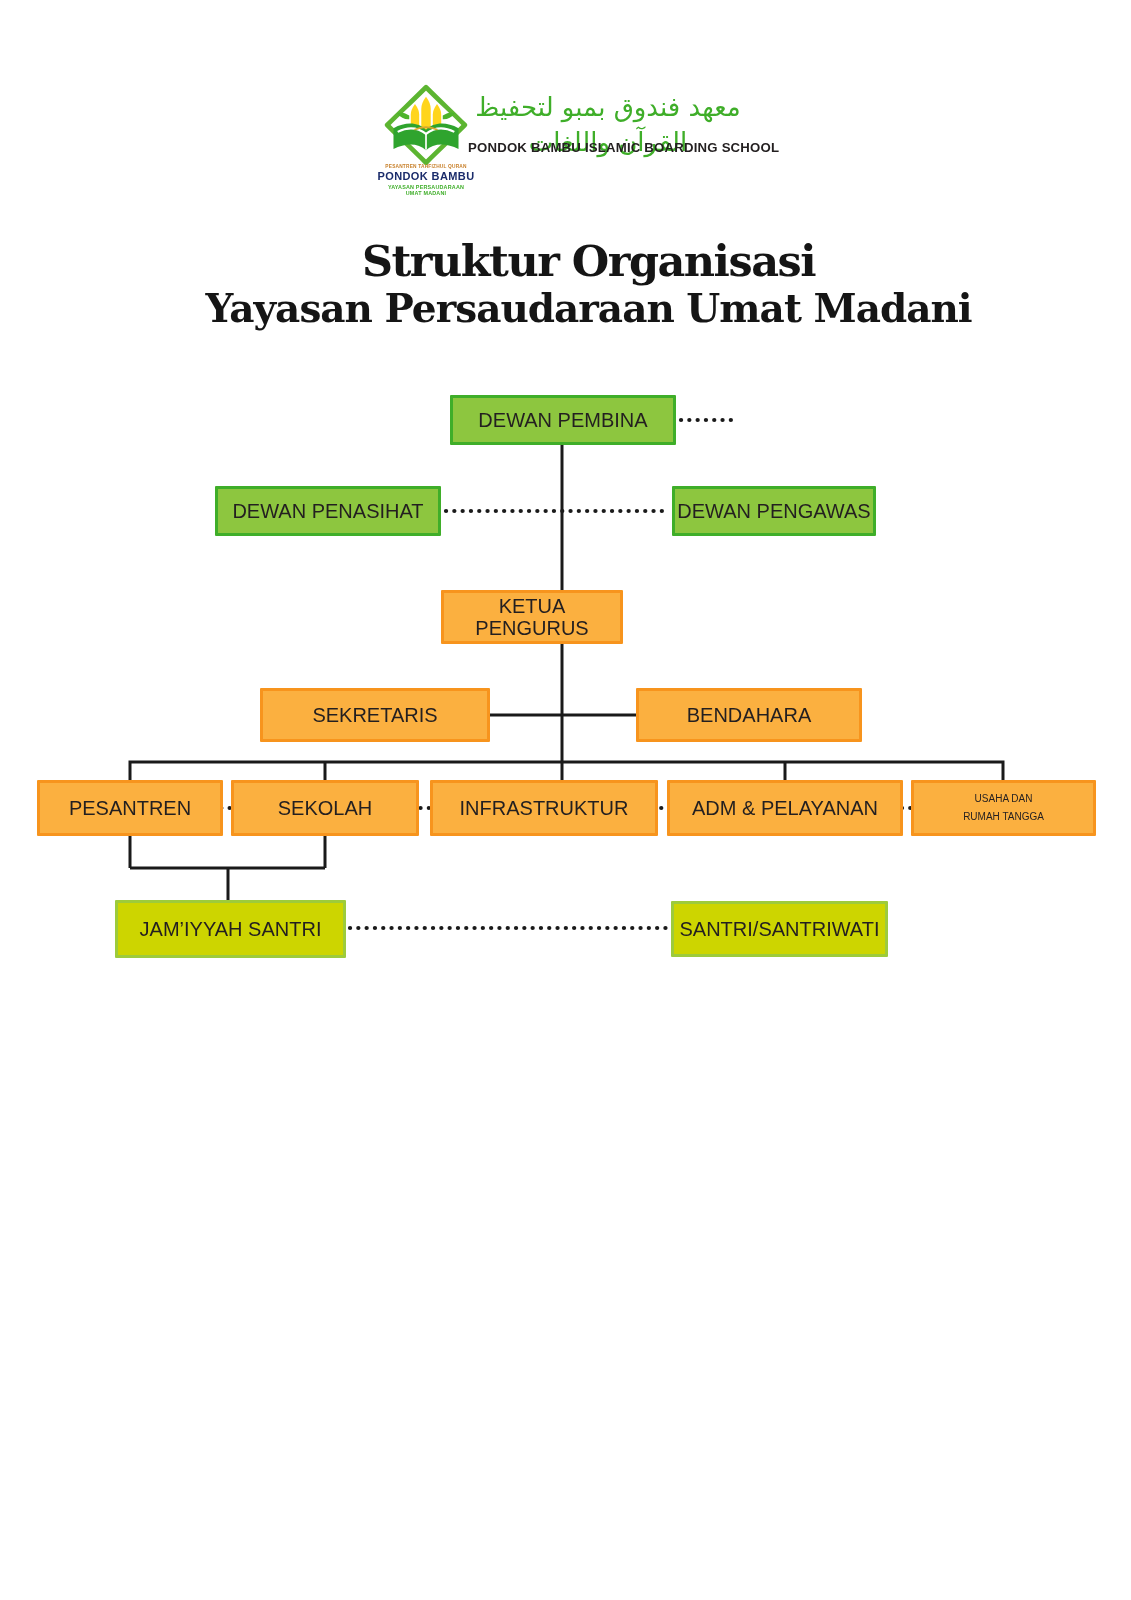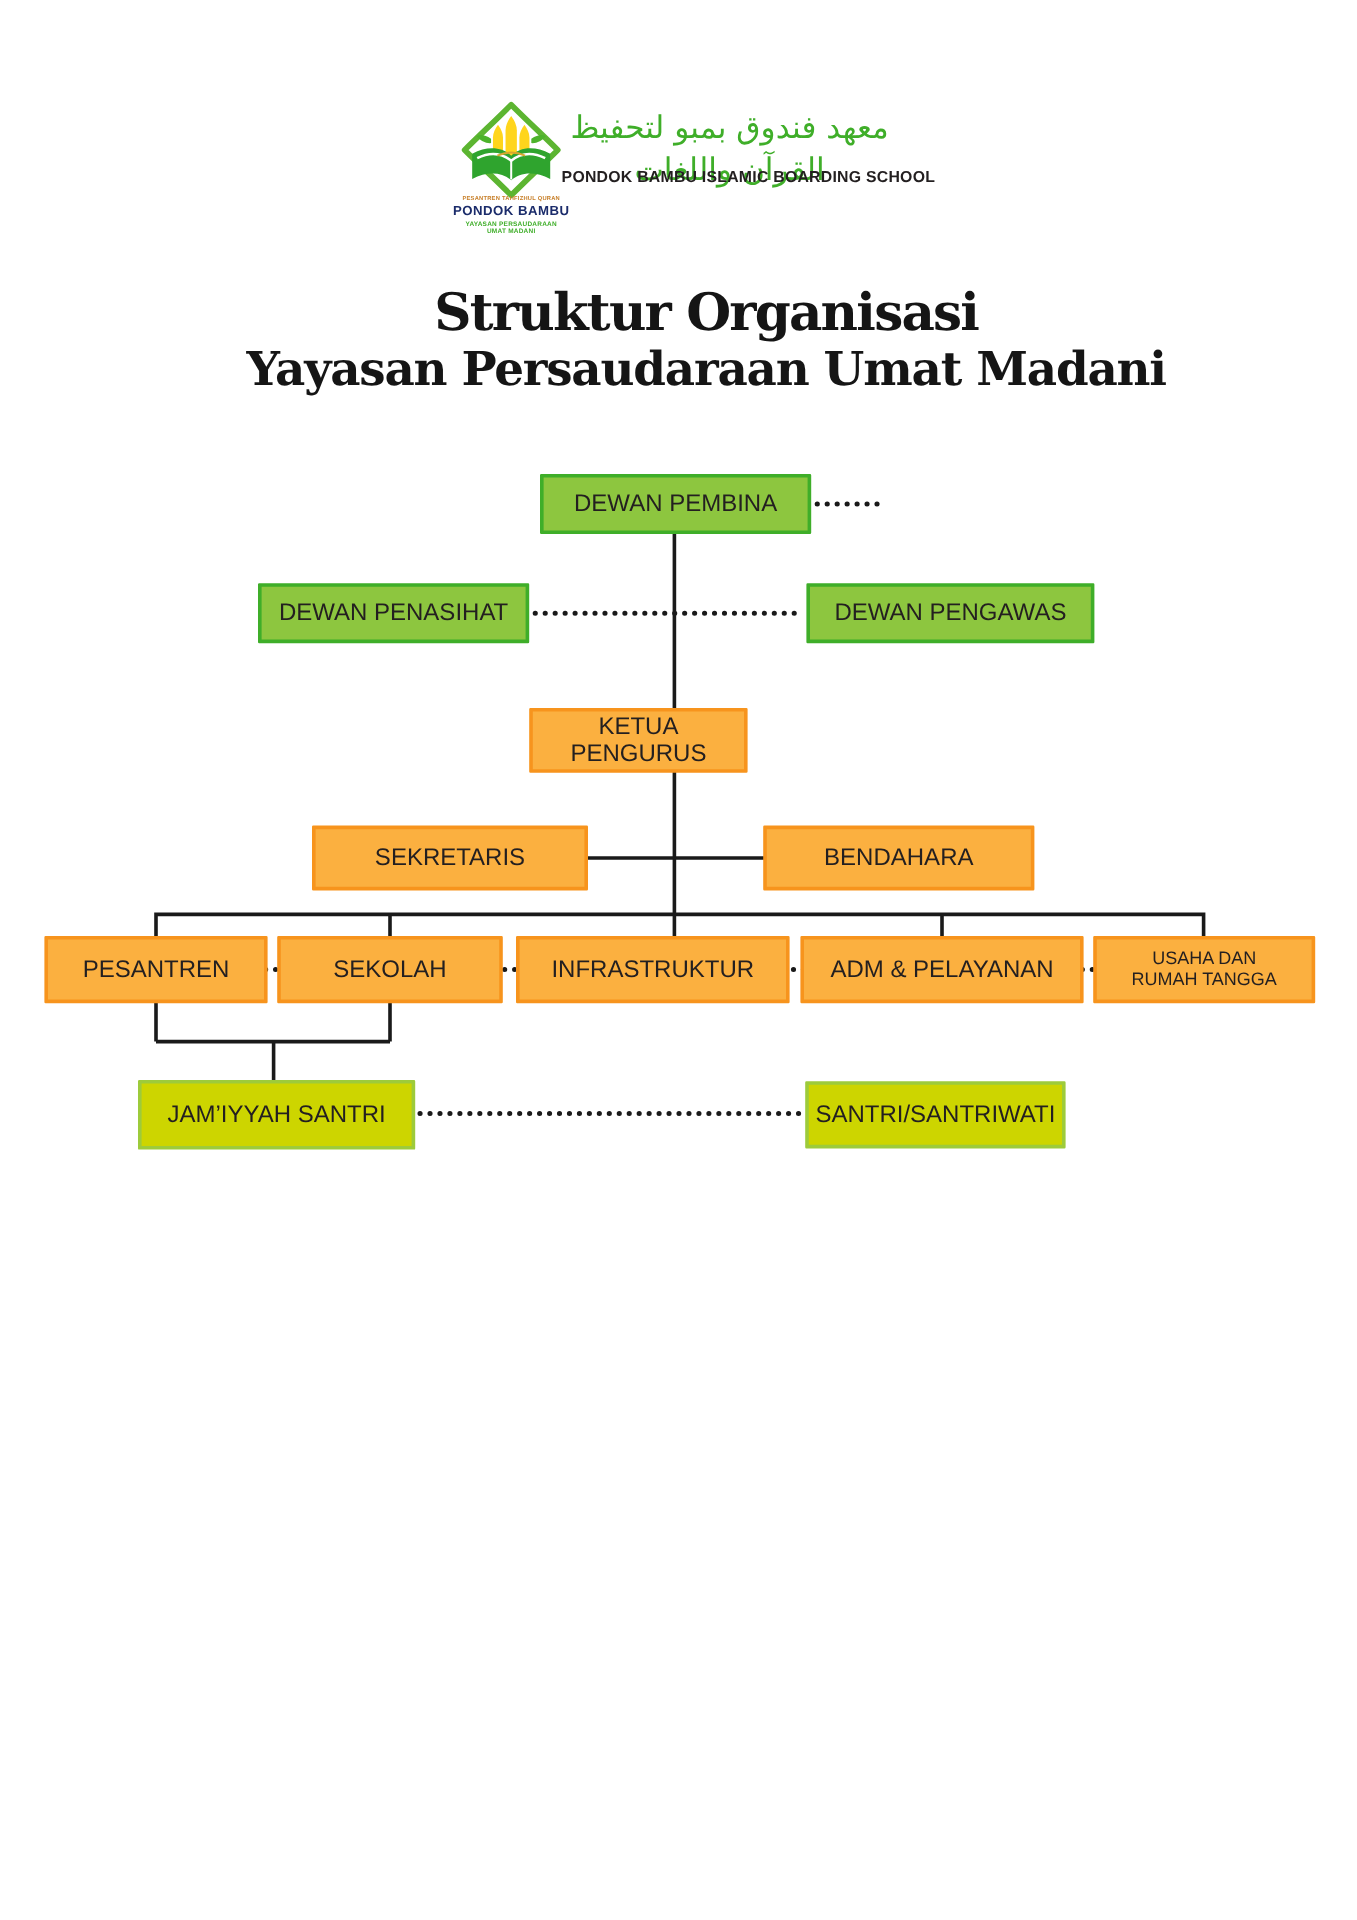--- a/index.html
+++ b/index.html
@@ -113,7 +113,7 @@
   <div class="node g" style="left:215px;top:486px;width:226px;height:50px">
     <span>DEWAN PENASIHAT</span>
   </div>
-  <div class="node g" style="left:672px;top:486px;width:240px;height:50px">
+  <div class="node g" style="left:672px;top:486px;width:204px;height:50px">
     <span>DEWAN PENGAWAS</span>
   </div>
 

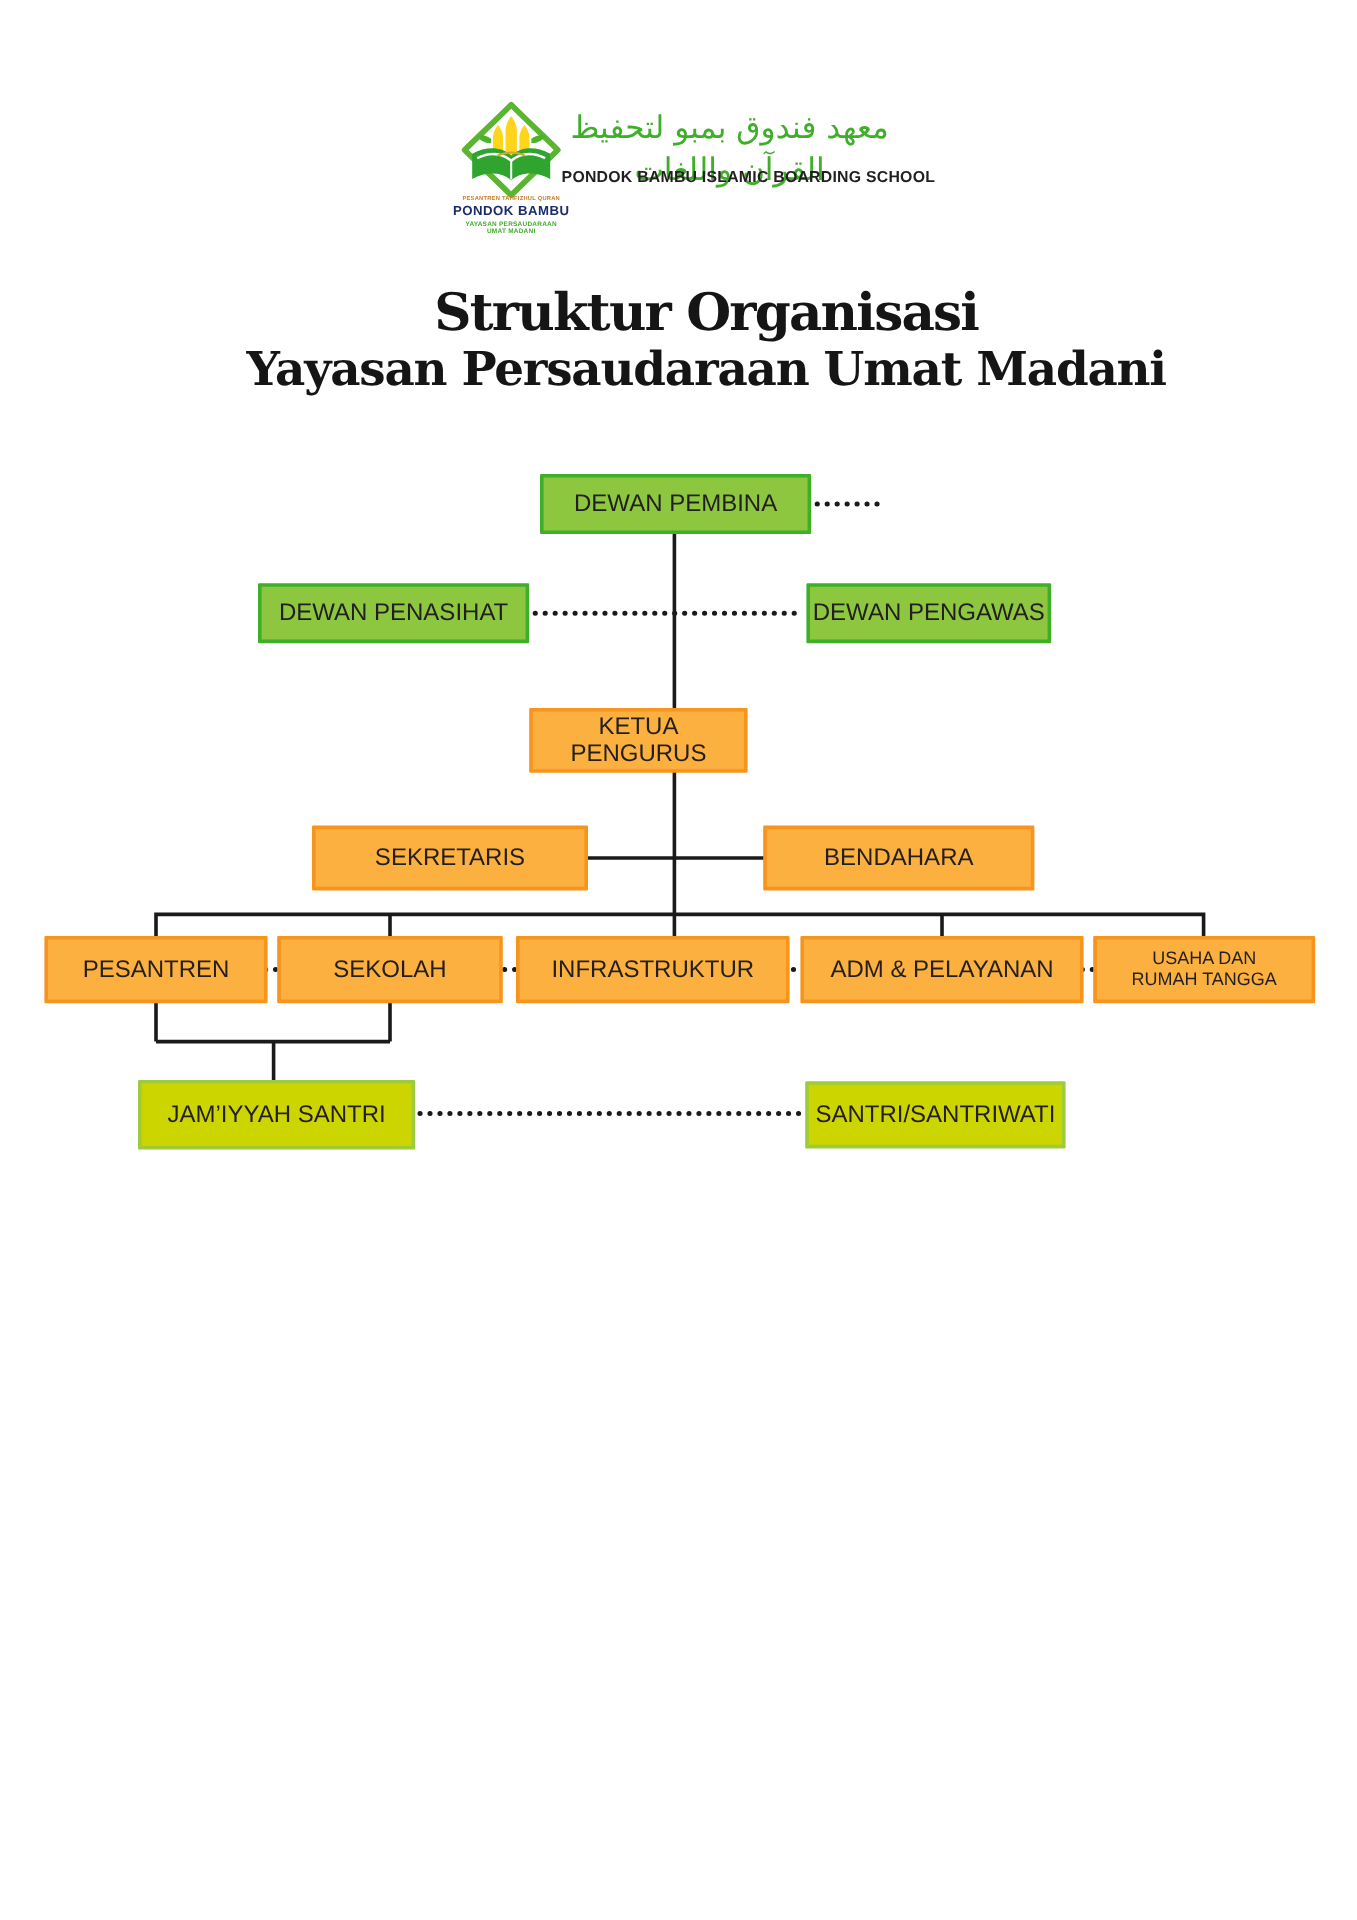--- a/index.html
+++ b/index.html
@@ -57,7 +57,7 @@
   .node.g{background:var(--green-fill); border:3.5px solid var(--green-border);}
   .node.o{background:var(--orange-fill); border:3.5px solid var(--orange-border);}
   .node.l{background:var(--lime-fill); border:3.5px solid var(--lime-border);}
-  .node.small{font-size:15px; line-height:18px;}
+  .node.small{font-size:10px; line-height:18px;}
 </style>
 </head>
 <body>

